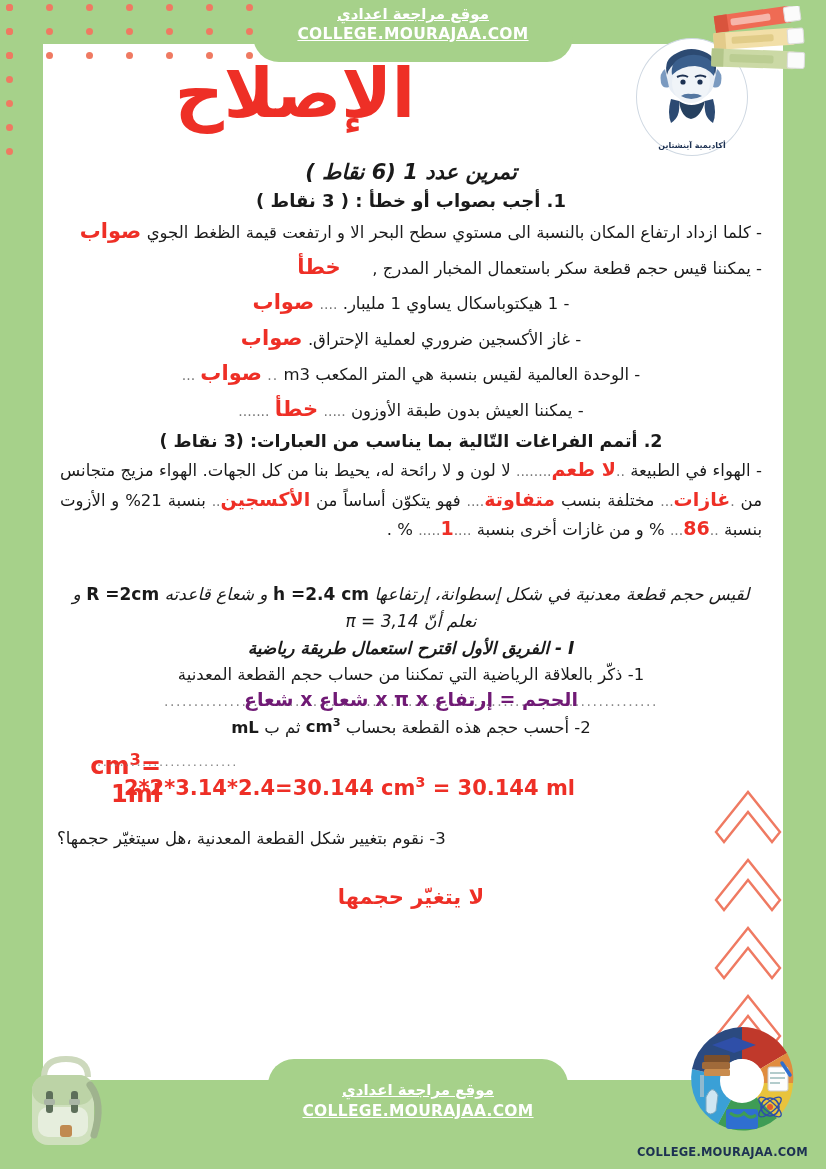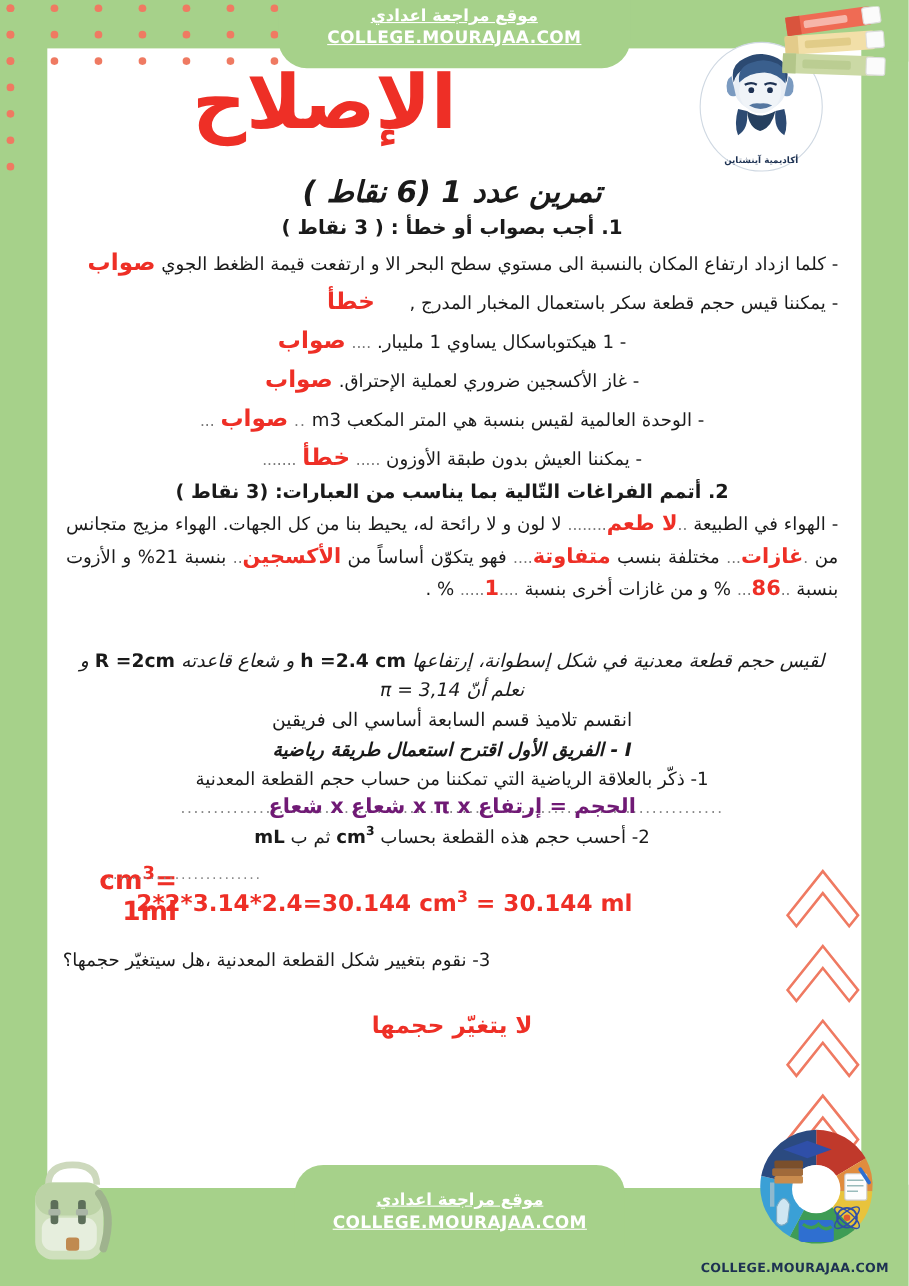--- a/index.html
+++ b/index.html
@@ -160,7 +160,7 @@
   }
 
   .ex-title {
-    font-size: 27px;
+    font-size: 21px;
     font-weight: bold;
     font-style: italic;
     text-align: center;

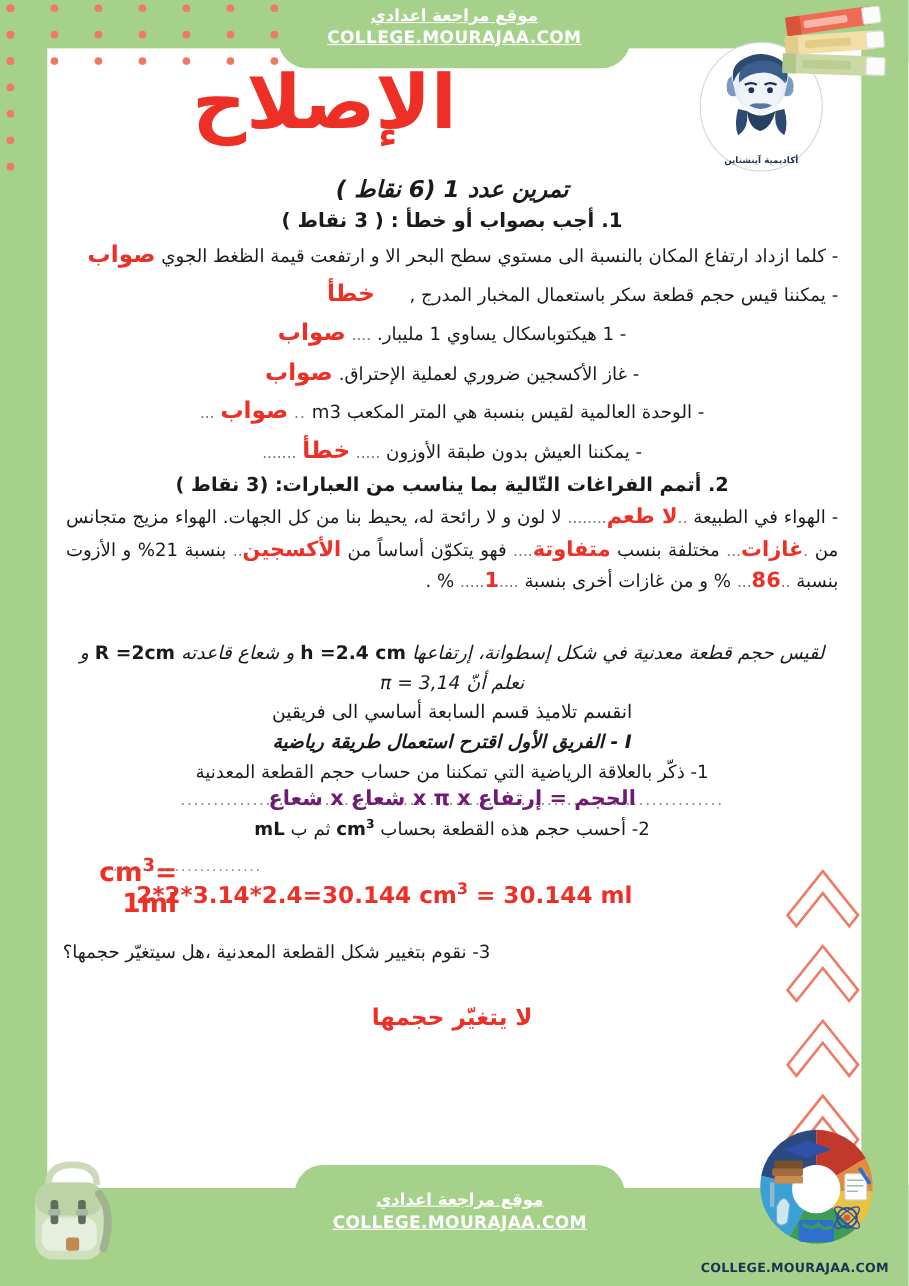--- a/index.html
+++ b/index.html
@@ -525,7 +525,6 @@
     <span>π = 3,14</span>
   </div>
 
-  <div class="prob" style="font-style:normal;">انقسم تلاميذ  قسم السابعة أساسي الى فريقين</div>
 
   <div class="prob" style="font-weight:bold;">I - الفريق الأول اقترح استعمال طريقة رياضية</div>
 

